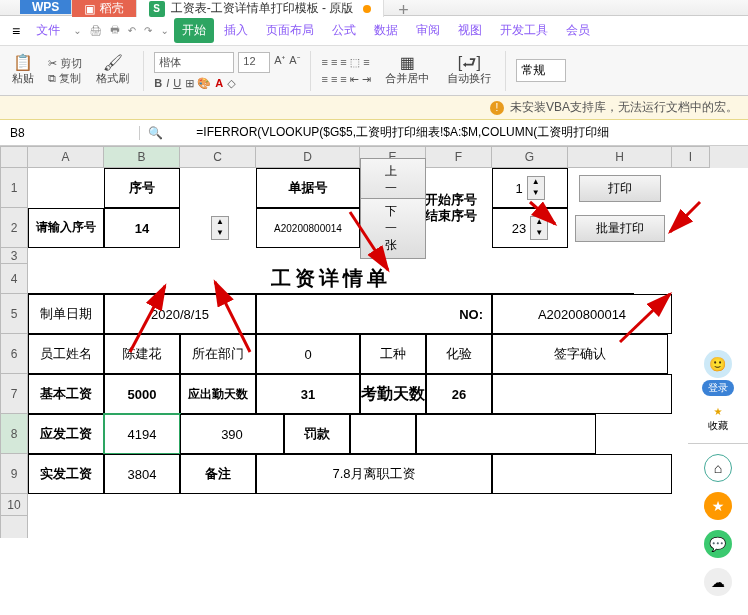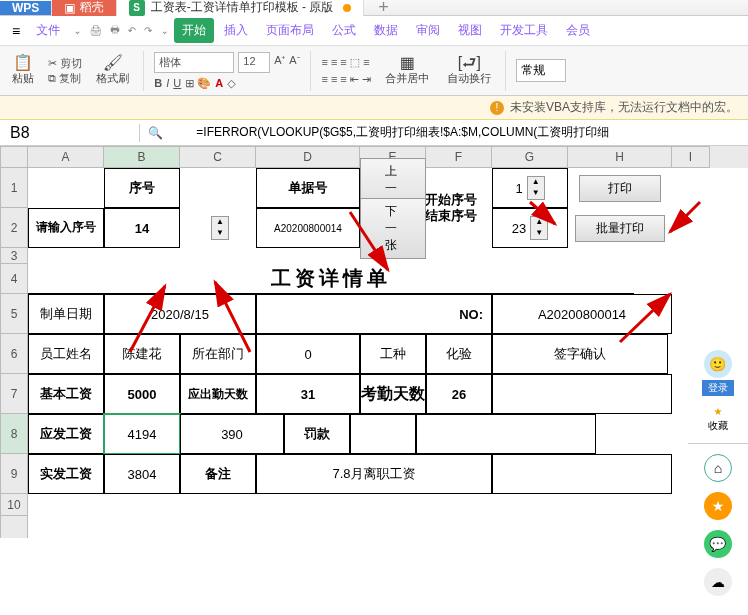--- a/index.html
+++ b/index.html
@@ -4,7 +4,7 @@
 <style>
 * { box-sizing: border-box; margin: 0; padding: 0; }
 body { font-family: "Microsoft YaHei", Arial, sans-serif; font-size: 12px; background: #fff; width: 748px; height: 615px; overflow: hidden; position: relative; }
-.titlebar { height: 16px; background: linear-gradient(#f8f8f8,#eee); display: flex; align-items: center; border-bottom: 1px solid #ccc; }
+.titlebar { height: 16px; background: linear-gradient(#f8f8f8,#eee); display: flex; align-items: flex-start; border-bottom: 1px solid #ccc; padding-left: 20px; }
 .title-tab { display: flex; align-items: center; padding: 0 12px; border-right: 1px solid #ddd; font-size: 12px; }
 .title-tab.wps { background: #3b82d6; color: #fff; font-weight: bold; }
 .title-tab.daoke { background: #e6644e; color: #fff; }

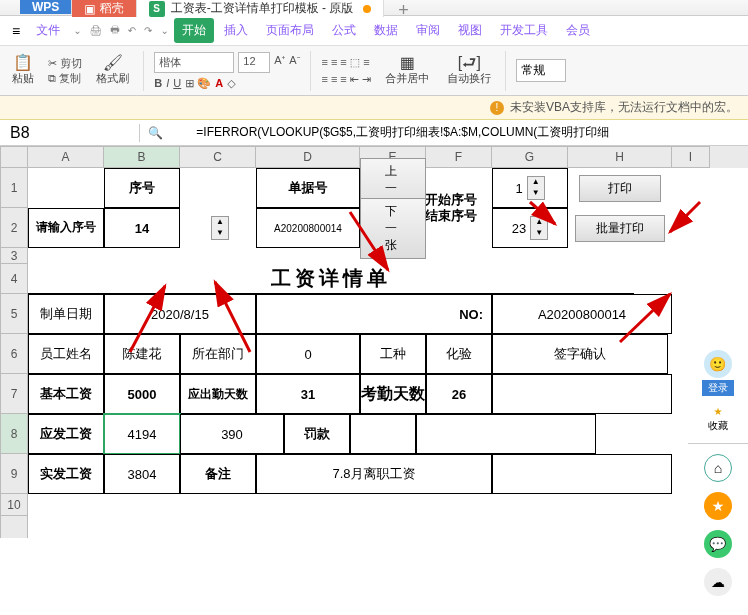--- a/index.html
+++ b/index.html
@@ -27,7 +27,7 @@
 .warn-ico { width: 14px; height: 14px; background: #e89b1d; border-radius: 50%; color: #fff; display: inline-flex; align-items: center; justify-content: center; font-size: 10px; margin-right: 6px; }
 .formula-row { height: 26px; display: flex; align-items: center; border-bottom: 1px solid #ccc; }
 .namebox { width: 140px; border-right: 1px solid #ccc; padding: 0 10px; display: flex; align-items: center; }
-.namebox input { border: none; outline: none; width: 100%; font-size: 16px; }
+.namebox input { border: none; outline: none; width: 100%; font-size: 12px; }
 .fx-tools { display: flex; align-items: center; gap: 10px; padding: 0 8px; color: #888; }
 .fx { font-style: italic; color: #666; margin-top: 40px; }
 .formula-input { flex: 1; padding: 0 6px; font-size: 12px; overflow: hidden; white-space: nowrap; }

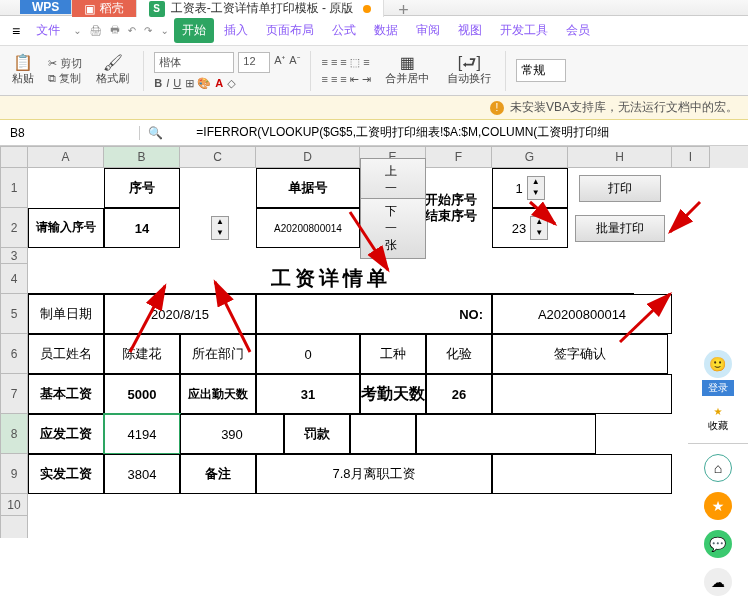--- a/index.html
+++ b/index.html
@@ -316,7 +316,7 @@
 <div class="side-panel">
   <div class="side-btn">
       <span class="circ" style="background:#cde9f7">🙂</span>
-      <span style="background:#3b82d6;color:#fff;padding:1px 6px;border-radius:0">登录</span>
+      <span style="background:#3b82d6;color:#fff;padding:1px 6px;border-radius:8px">登录</span>
     </div>
   <div class="side-btn">
       <span style="color:#e6a400">★</span>

